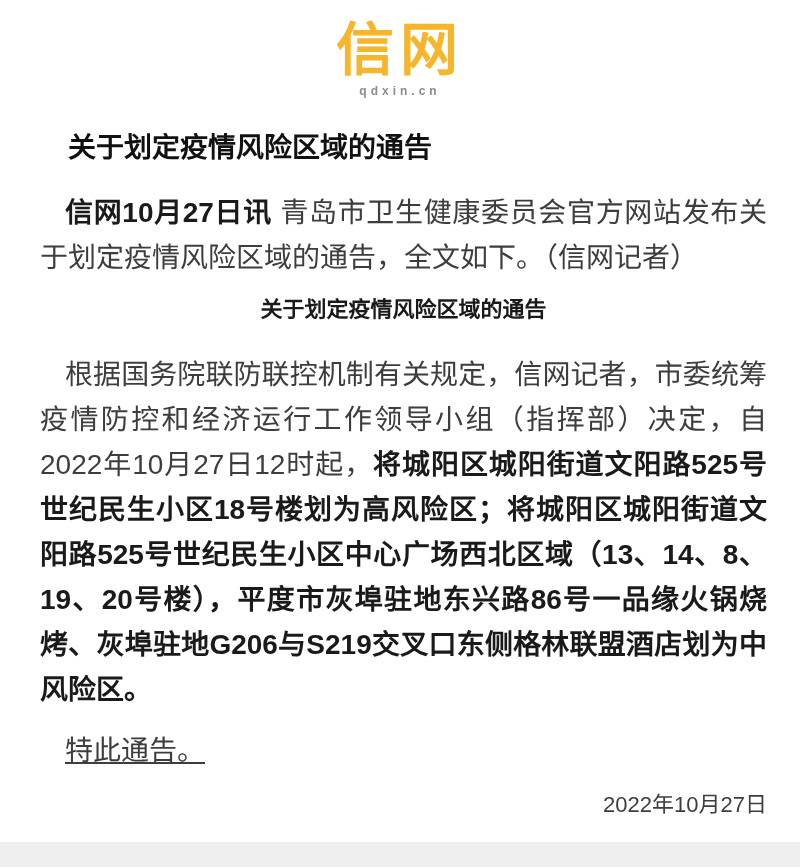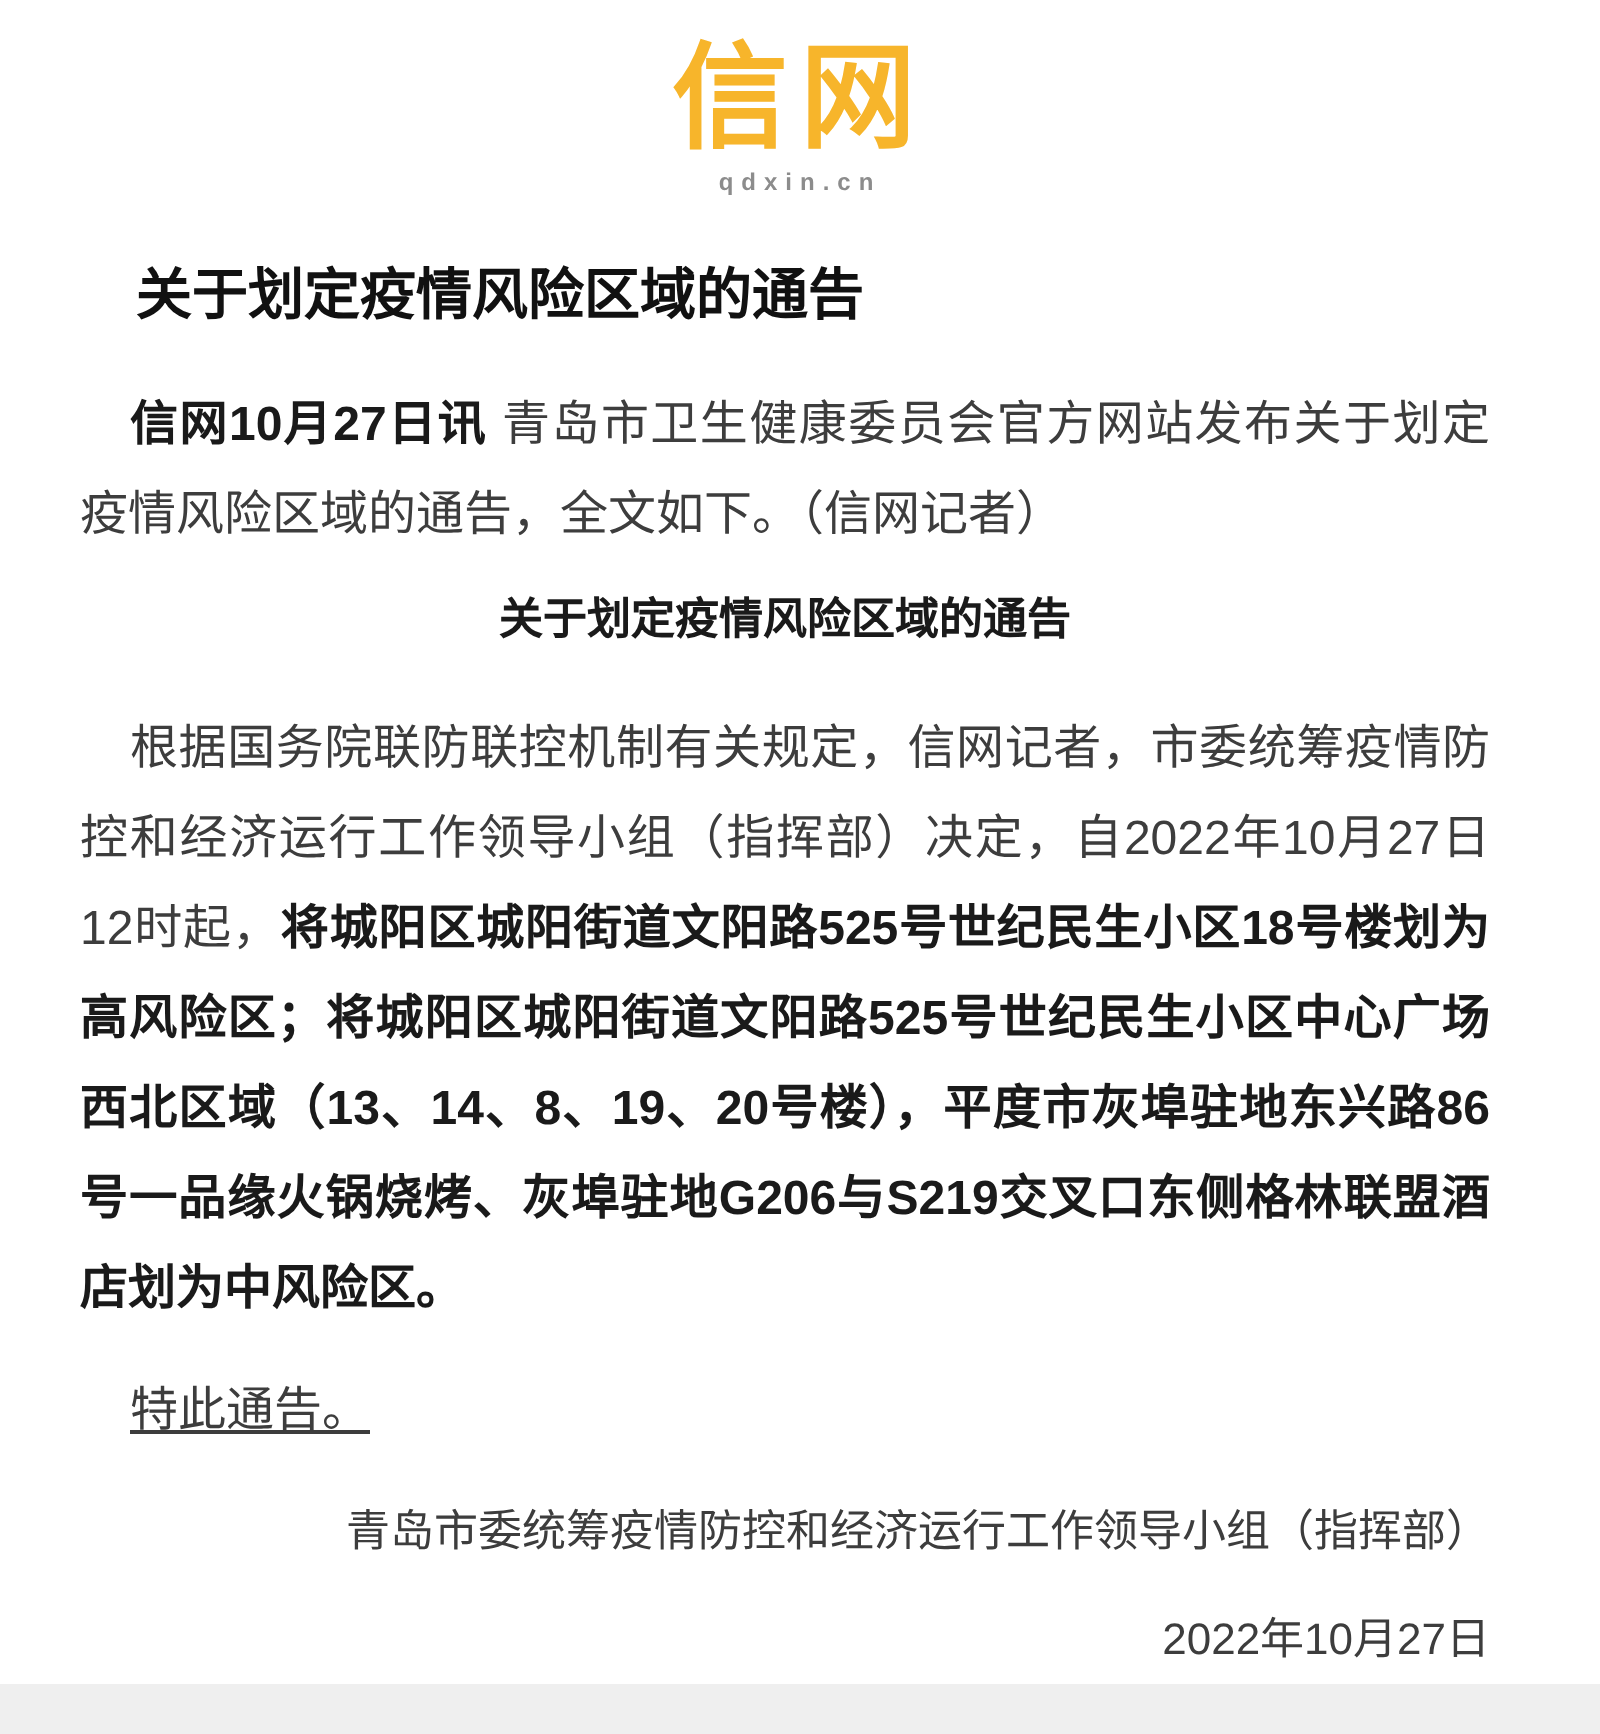--- a/index.html
+++ b/index.html
@@ -38,7 +38,7 @@
   }
   
   .article {
-    padding: 0 55px 0 40px;
+    padding: 0 33px 0 40px;
     color: #3D3D3D;
   }
   .article-title {

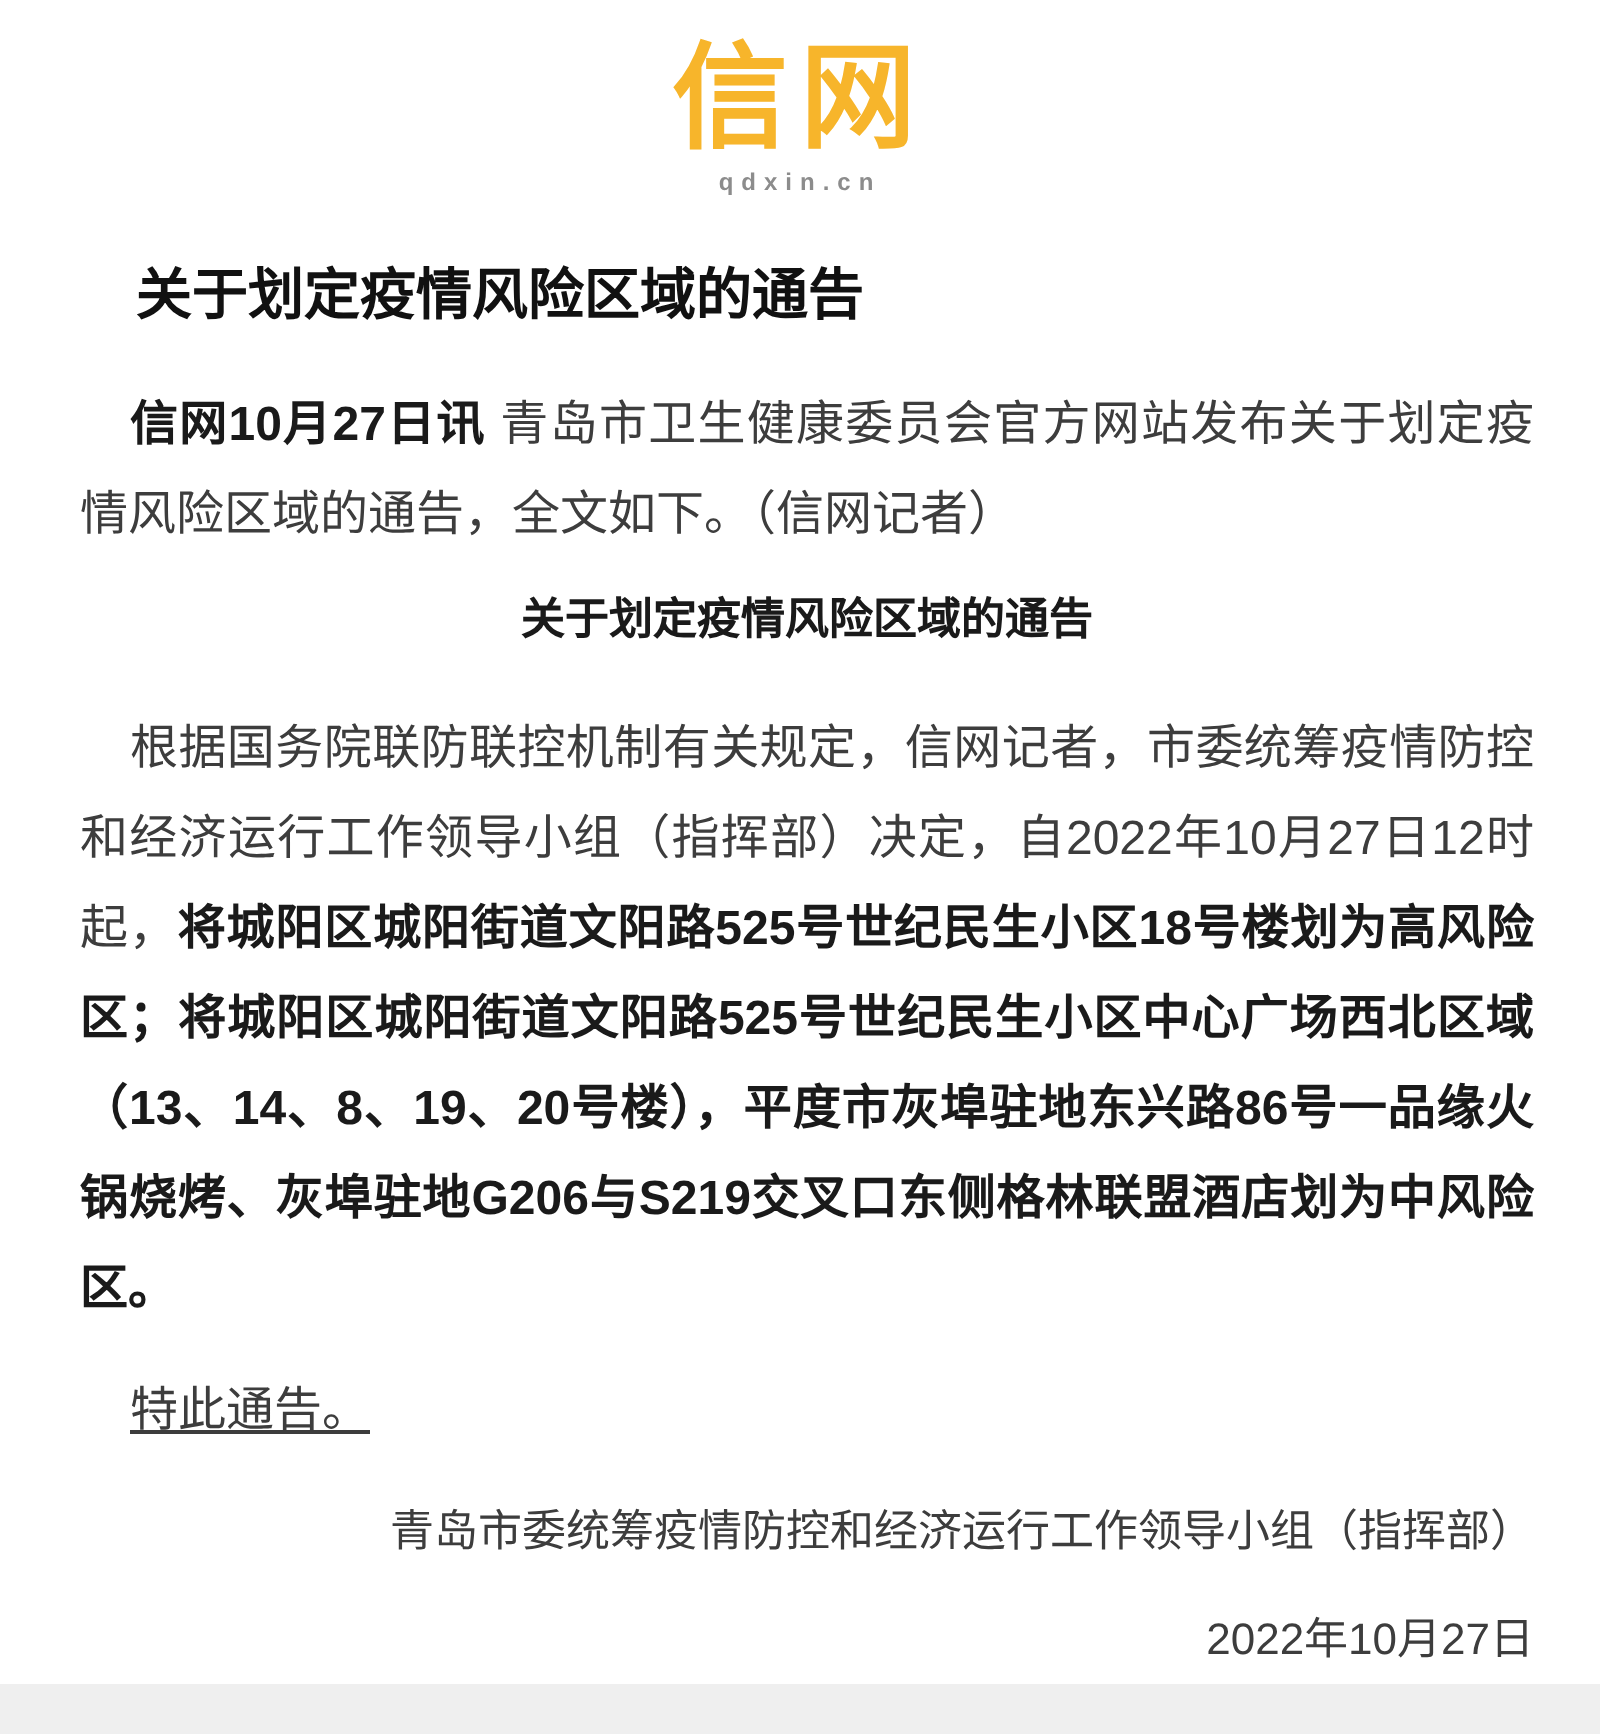--- a/index.html
+++ b/index.html
@@ -49,7 +49,7 @@
     color: #111111;
   }
   .para {
-    font-size: 24px;
+    font-size: 28px;
     line-height: 45px;
     text-indent: 25px;
     text-align: justify;

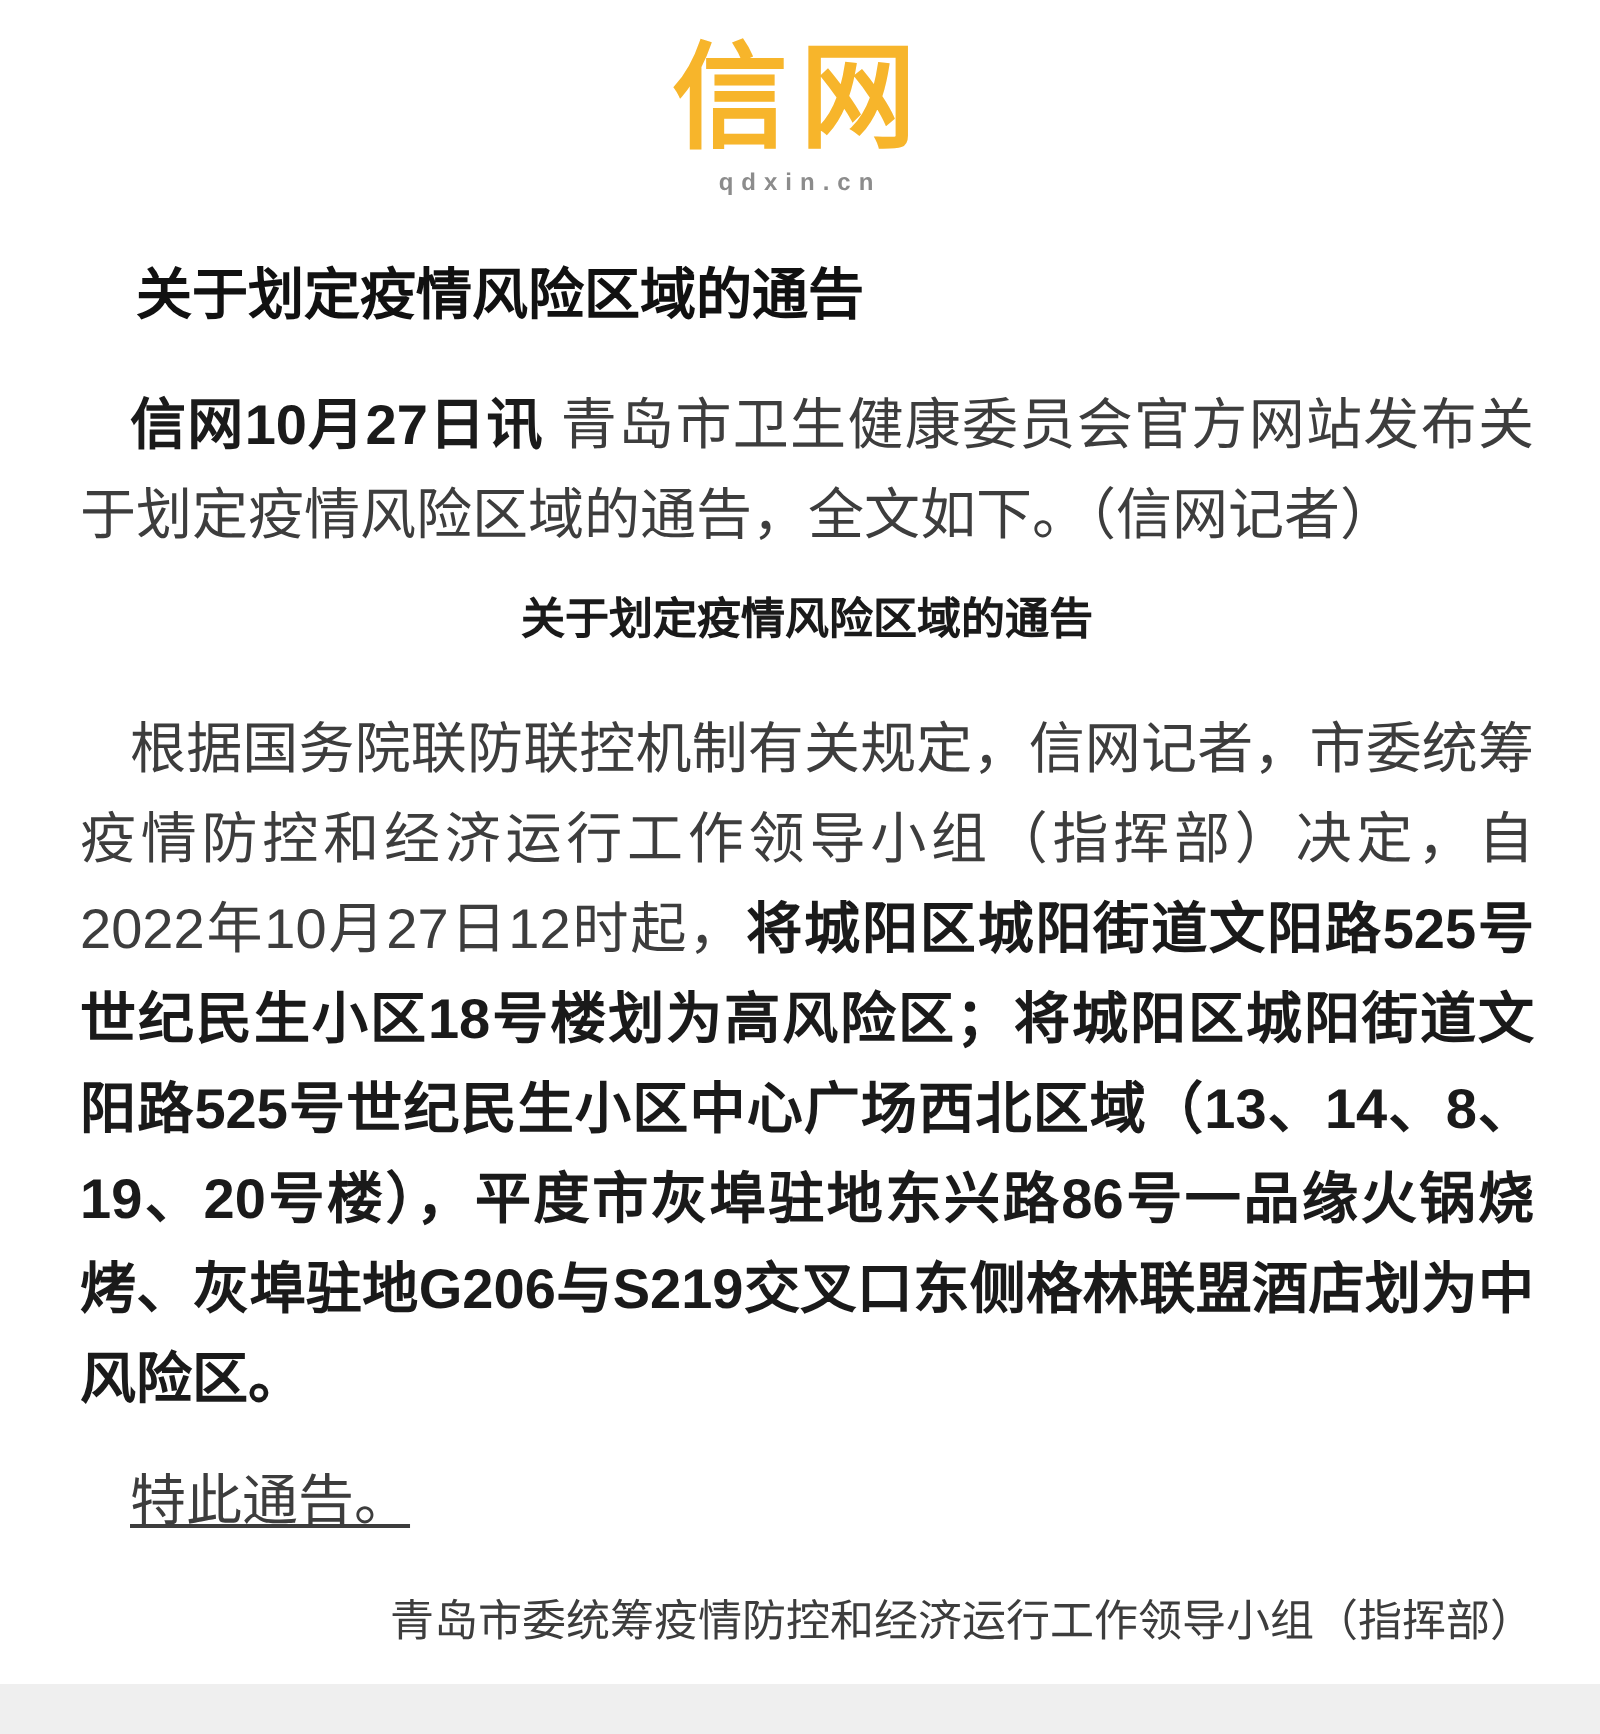--- a/index.html
+++ b/index.html
@@ -110,7 +110,6 @@
 
     <p class="para closing">特此通告。</p>
 
-    <p class="right signature">青岛市委统筹疫情防控和经济运行工作领导小组（指挥部）</p>
 
     <p class="right date">2022年10月27日</p>
 

